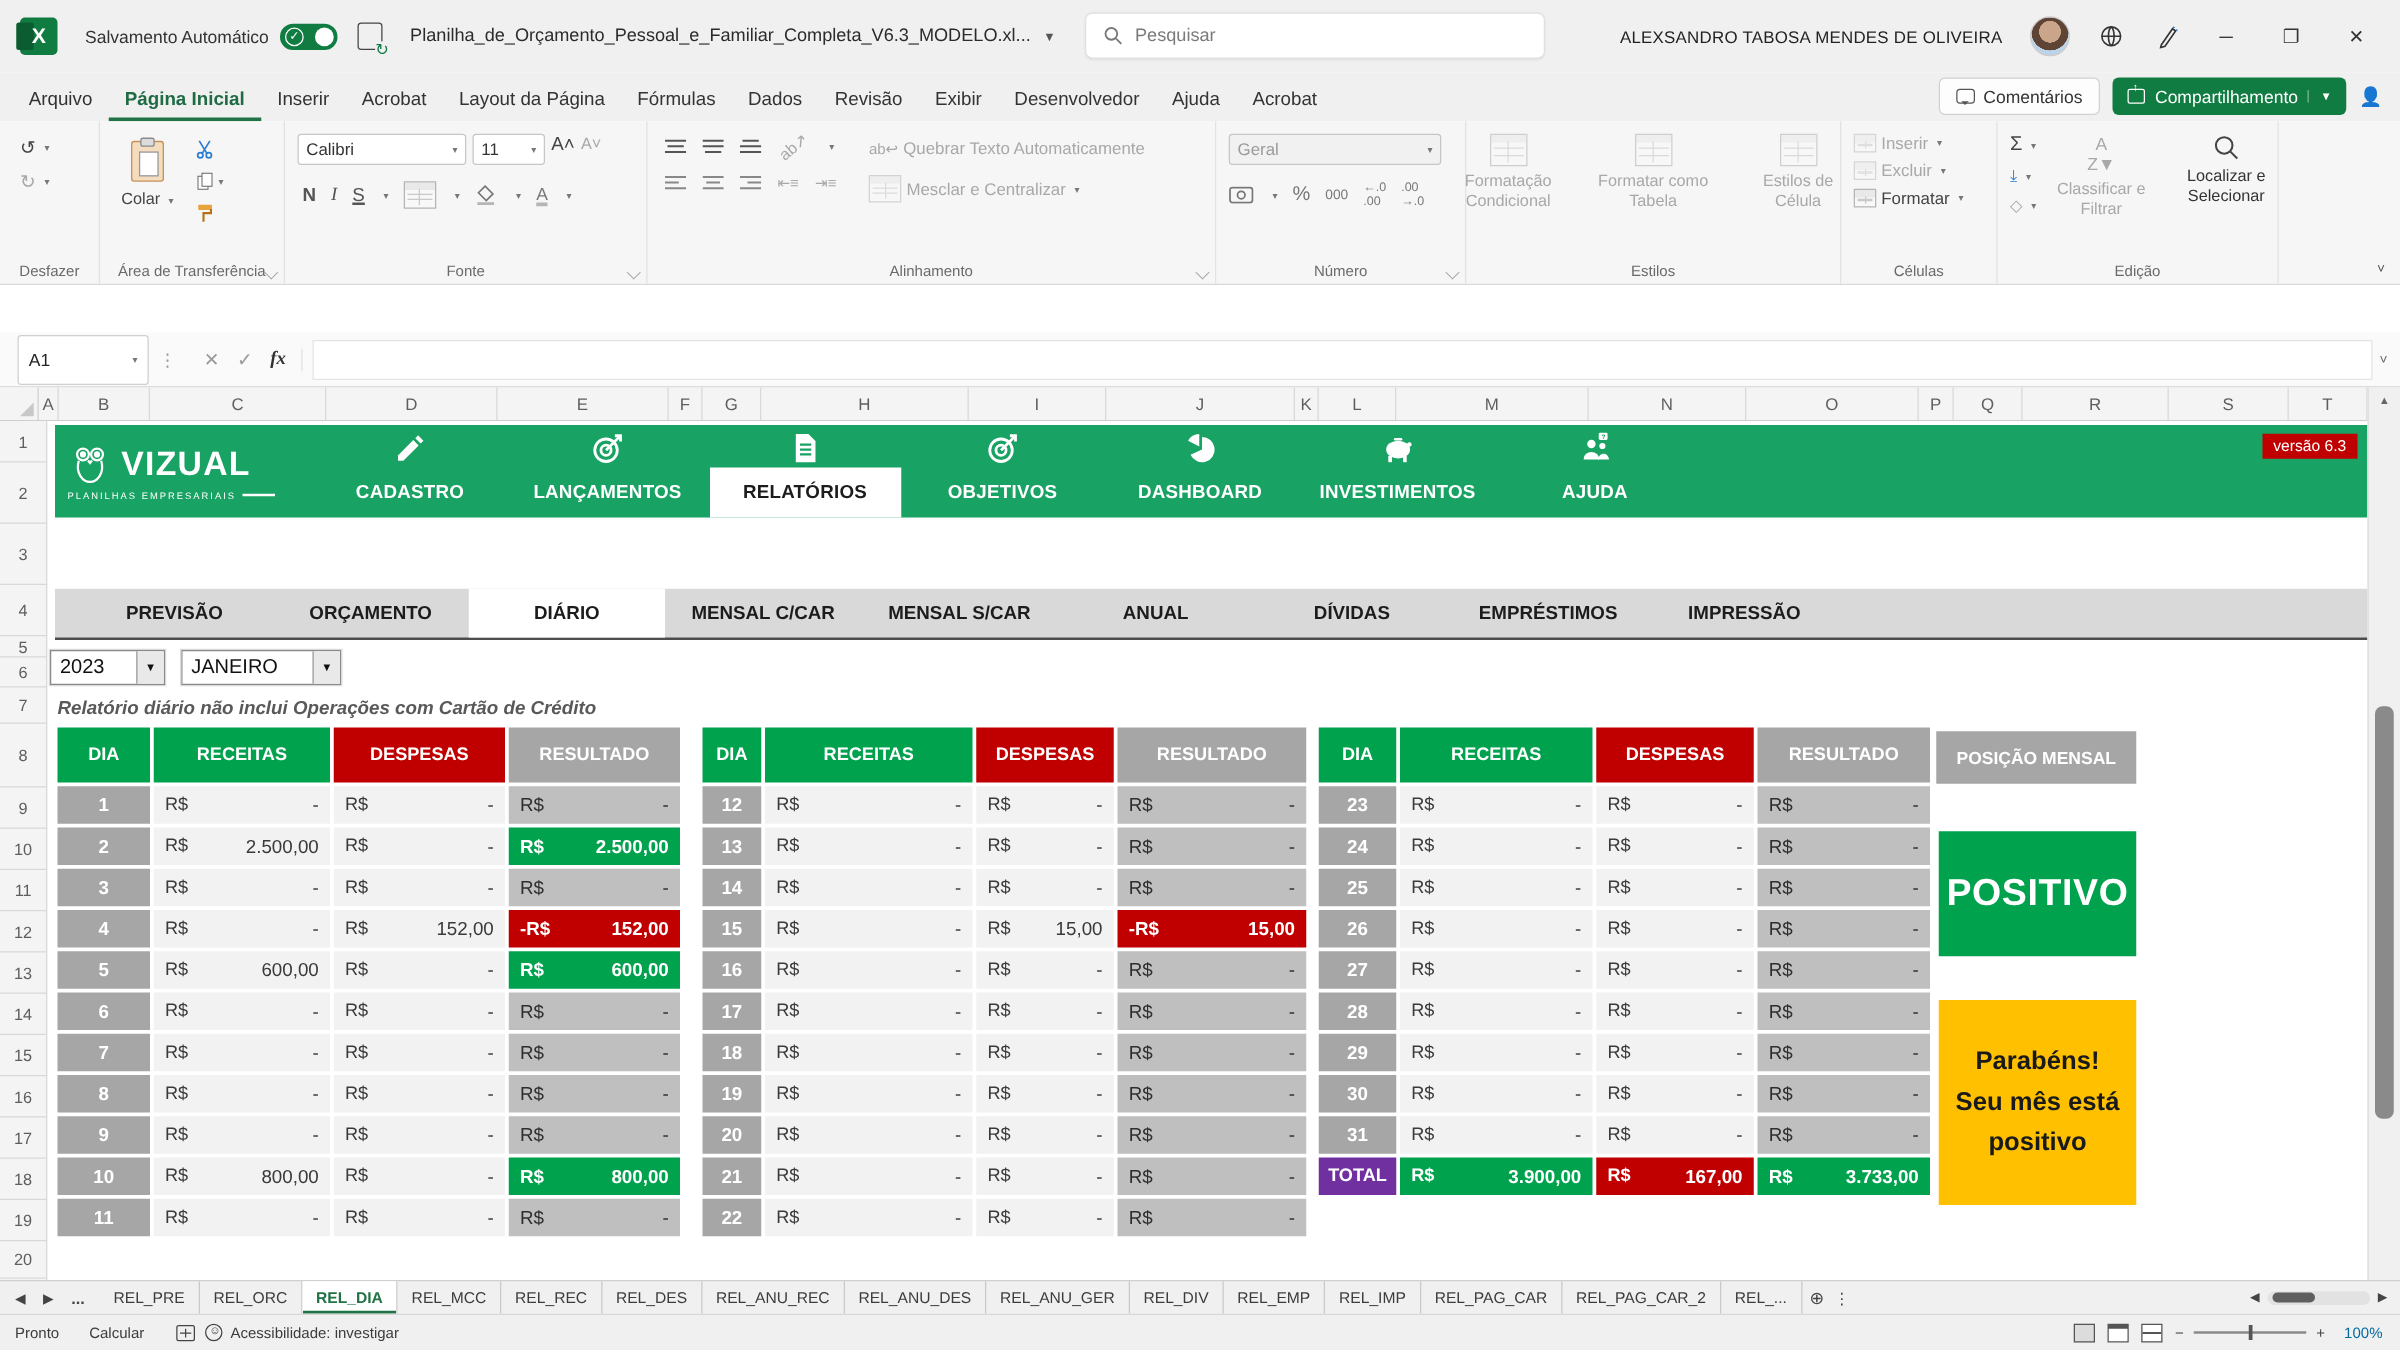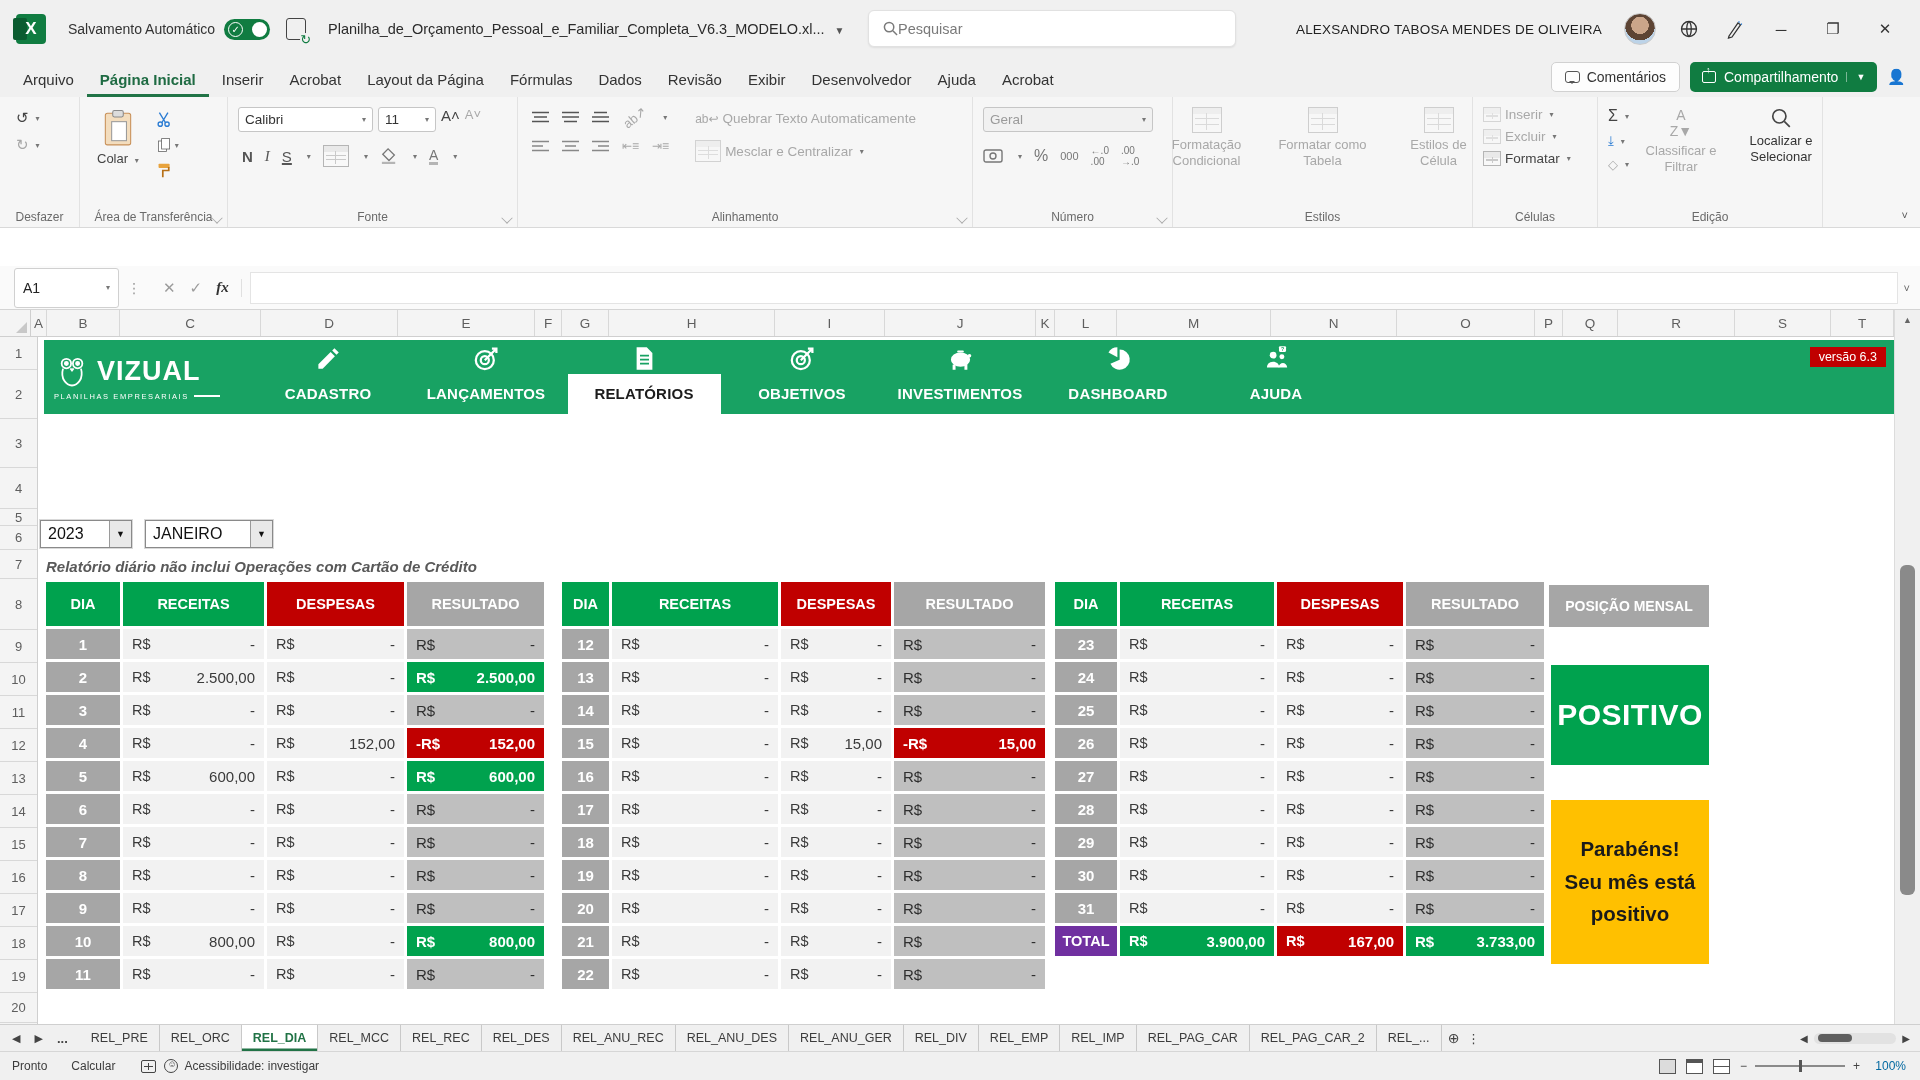--- a/index.html
+++ b/index.html
@@ -20,7 +20,7 @@
   .sync-ico::after{ content:"\21BB"; position:absolute; right:-6px; bottom:-7px; font-size:13px; color:#107c41; background:#f0f0f0; border-radius:50%; line-height:1; }
   .doc-title { margin-left:22px; font-size:14.5px; color:#2b2b2b; white-space:nowrap; }
   .doc-title .chev { font-size:10px; margin-left:10px; color:#555; }
-  .searchbox { position:absolute; left:868px; top:10px; width:368px; height:37px; background:#fff; border:1px solid #e1e1e1; border-radius:6px; box-shadow:0 1px 2px rgba(0,0,0,.08); display:flex; align-items:center; padding-left:14px; }
+  .searchbox { position:absolute; left:868px; top:10px; width:368px; height:37px; background:#fff; border:1px solid #e1e1e1; border-radius:6px; box-shadow:0 1px 2px rgba(0,0,0,.08); display:flex; align-items:center; padding-left:14px; gap:10px; }
   .searchbox input { border:none; outline:none; font-size:14.5px; color:#333; width:290px; background:transparent; font-family:inherit;}
   .searchbox input::placeholder { color:#7a7a7a; }
   .tb-right { position:absolute; right:0; top:0; height:58px; display:flex; align-items:center; gap:22px; padding-right:20px; }

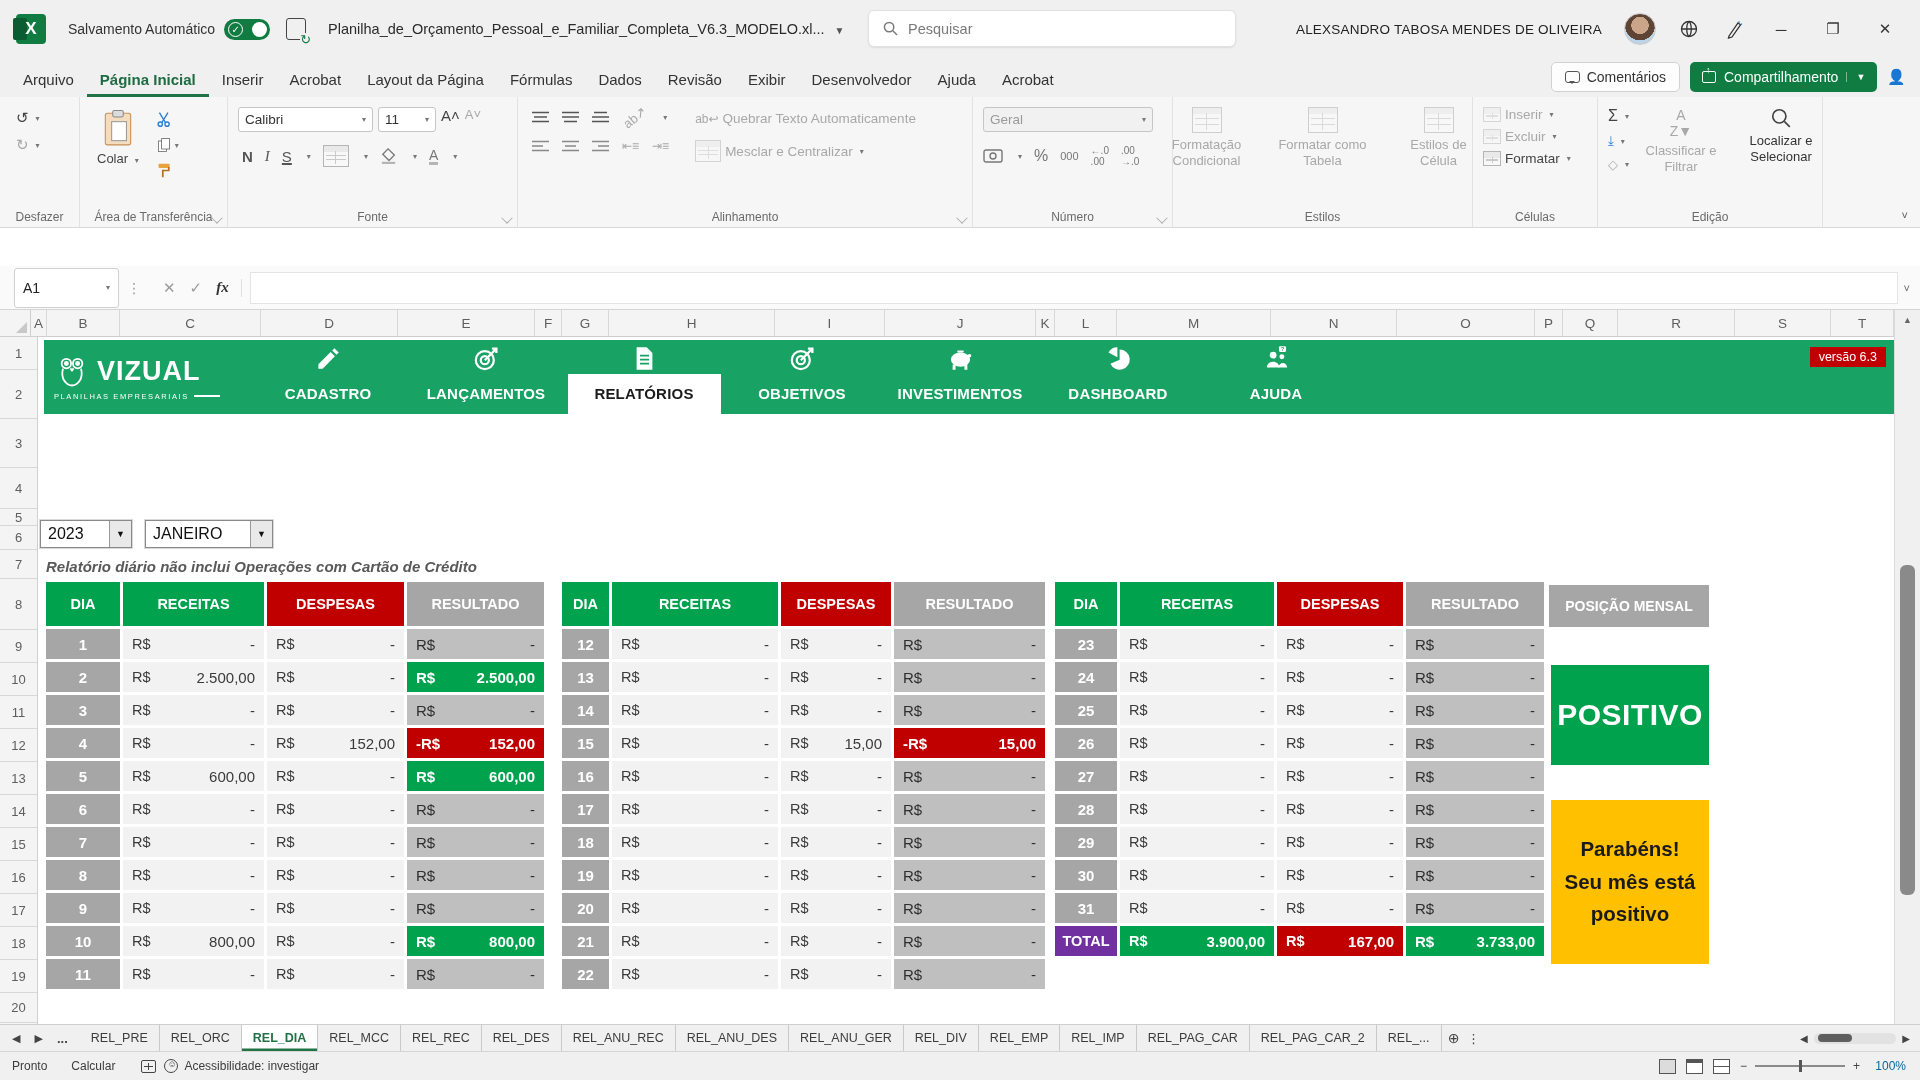--- a/index.html
+++ b/index.html
@@ -597,6 +597,15 @@
           </div>
           <div class="nav-item">
             <div class="nav-ico">
+              <svg viewBox="0 0 24 24">
+                <path d="M13 4a9 9 0 1 1-8.2 12.7L13 13z" fill="#fff"></path>
+                <path d="M11 10.8V2a9 9 0 0 0-7.9 4.7z" fill="#fff"></path>
+              </svg>
+            </div>
+            <div class="nav-label">DASHBOARD</div>
+          </div>
+          <div class="nav-item">
+            <div class="nav-ico">
               <svg viewBox="0 0 24 24" fill="#fff">
                 <ellipse cx="12" cy="13" rx="8.5" ry="6.3"></ellipse>
                 <circle cx="20" cy="9.5" r="1.6"></circle>
@@ -606,15 +615,6 @@
               </svg>
             </div>
             <div class="nav-label">INVESTIMENTOS</div>
-          </div>
-          <div class="nav-item">
-            <div class="nav-ico">
-              <svg viewBox="0 0 24 24">
-                <path d="M13 4a9 9 0 1 1-8.2 12.7L13 13z" fill="#fff"></path>
-                <path d="M11 10.8V2a9 9 0 0 0-7.9 4.7z" fill="#fff"></path>
-              </svg>
-            </div>
-            <div class="nav-label">DASHBOARD</div>
           </div>
           <div class="nav-item">
             <div class="nav-ico">

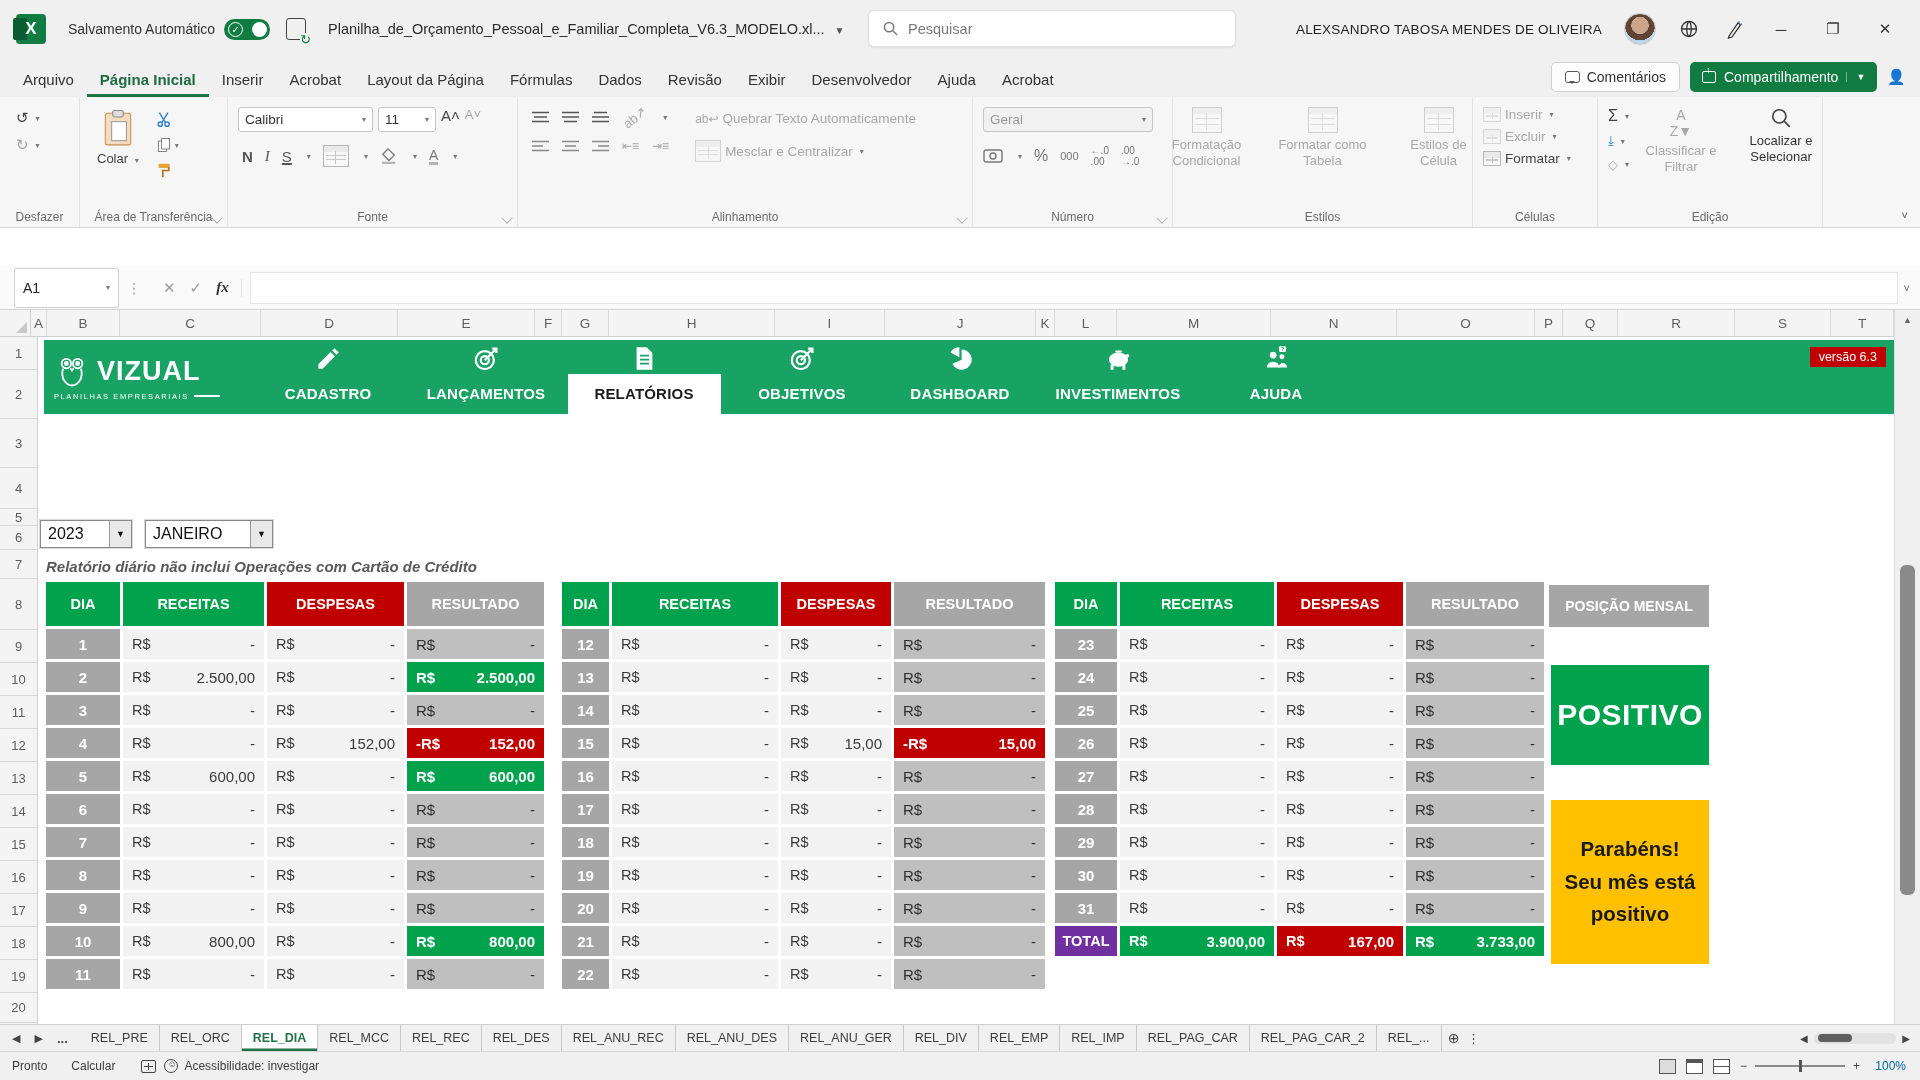--- a/index.html
+++ b/index.html
@@ -634,6 +634,17 @@
     </div>
 
 
+    <div class="lvl3band" id="subTabs">
+        <div class="stab">PREVISÃO</div>
+        <div class="stab">ORÇAMENTO</div>
+        <div class="stab active">DIÁRIO</div>
+        <div class="stab">MENSAL C/CAR</div>
+        <div class="stab">MENSAL S/CAR</div>
+        <div class="stab">ANUAL</div>
+        <div class="stab">DÍVIDAS</div>
+        <div class="stab">EMPRÉSTIMOS</div>
+        <div class="stab">IMPRESSÃO</div>
+      </div>
 
     <div class="ddl" style="left:2px; top:183px; width:92px;">
       <span class="val">2023</span>

